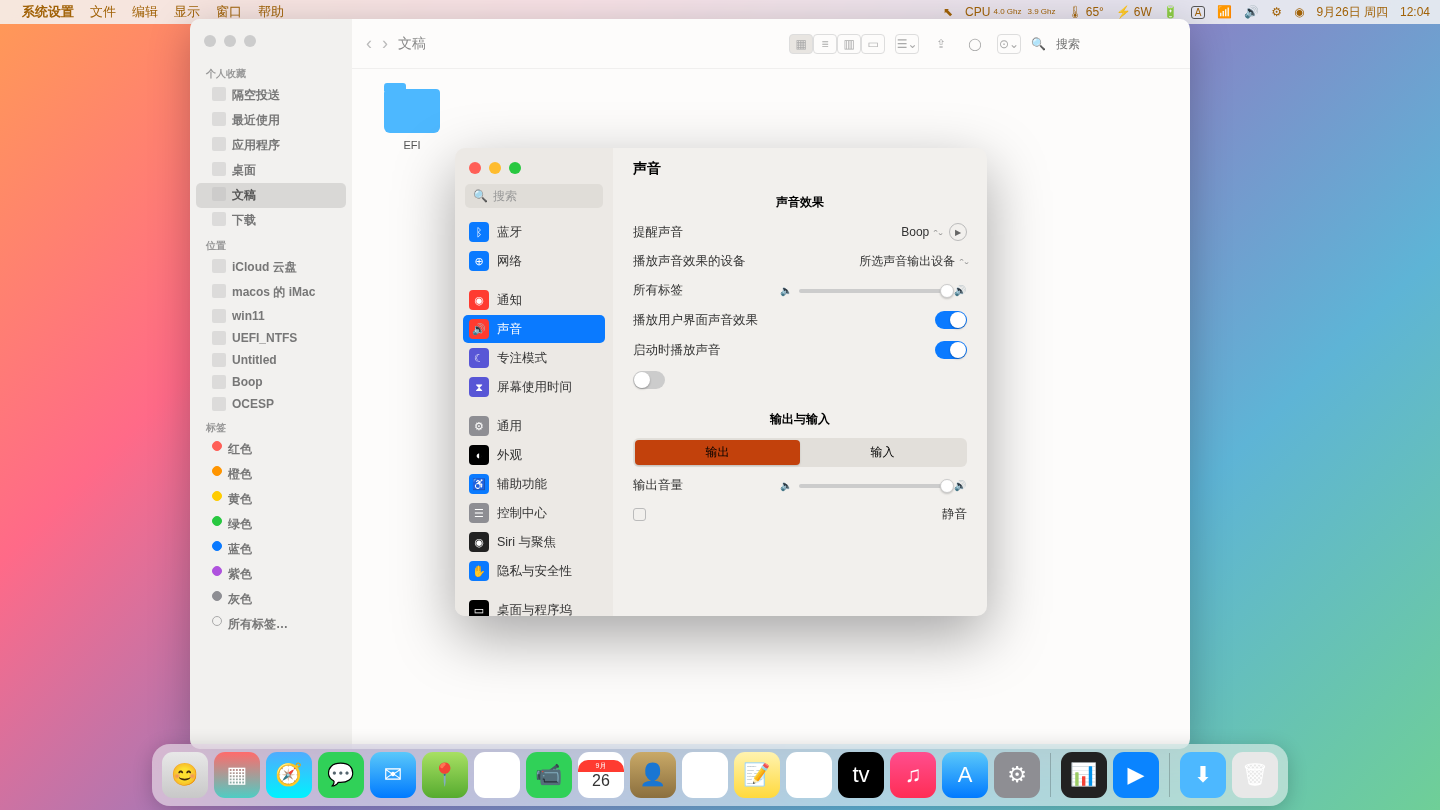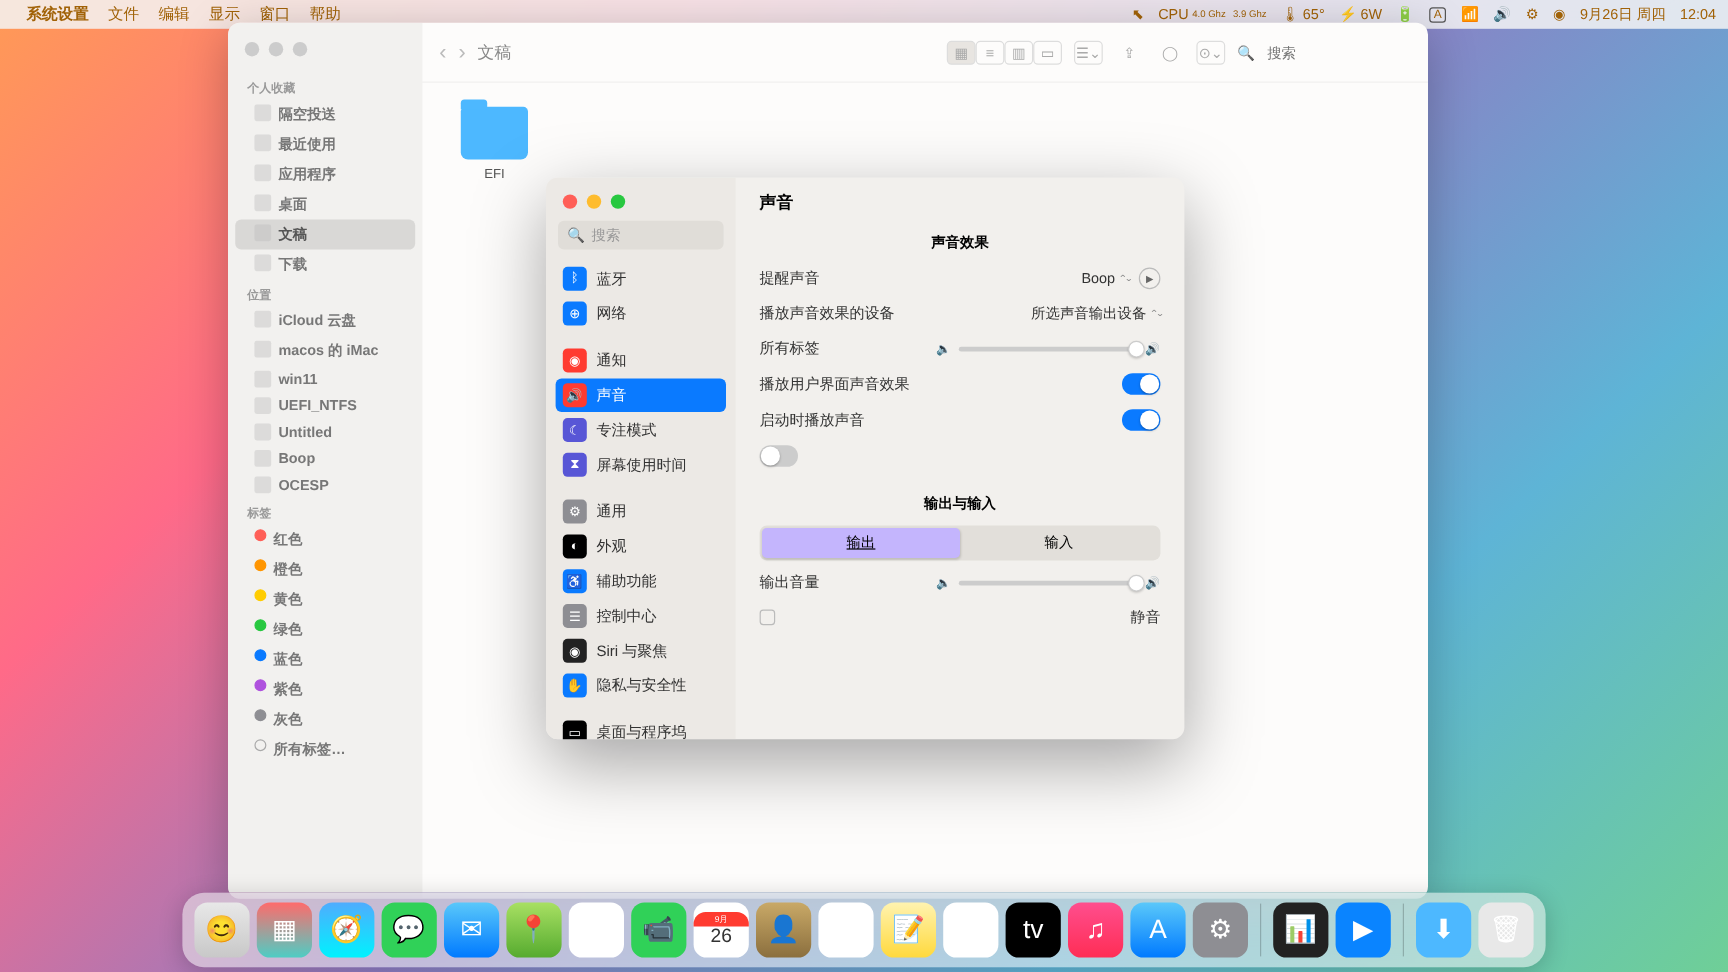--- a/index.html
+++ b/index.html
@@ -65,7 +65,7 @@
   .vol-icon { font-size: 10px; color: #888; }
   .seg { display: flex; margin: 4px 20px; background: #e2dfda; border-radius: 6px; padding: 2px; font-size: 12px; }
   .seg-item { flex: 1; text-align: center; padding: 4px 0; border-radius: 4px; cursor: default; }
-  .seg-item.active { background: #c4b5fd; box-shadow: 0 1px 2px rgba(0,0,0,0.15); text-decoration: underline; }
+  .seg-item.active { background: #c2410c; box-shadow: 0 1px 2px rgba(0,0,0,0.15); }
   .dev-table { margin: 4px 20px 0; font-size: 12px; }
   .dev-header { display: flex; color: #888; font-size: 11px; padding: 4px 6px; }
   .dev-header .c1 { flex: 1.3; } .dev-header .c2 { flex: 1; }

